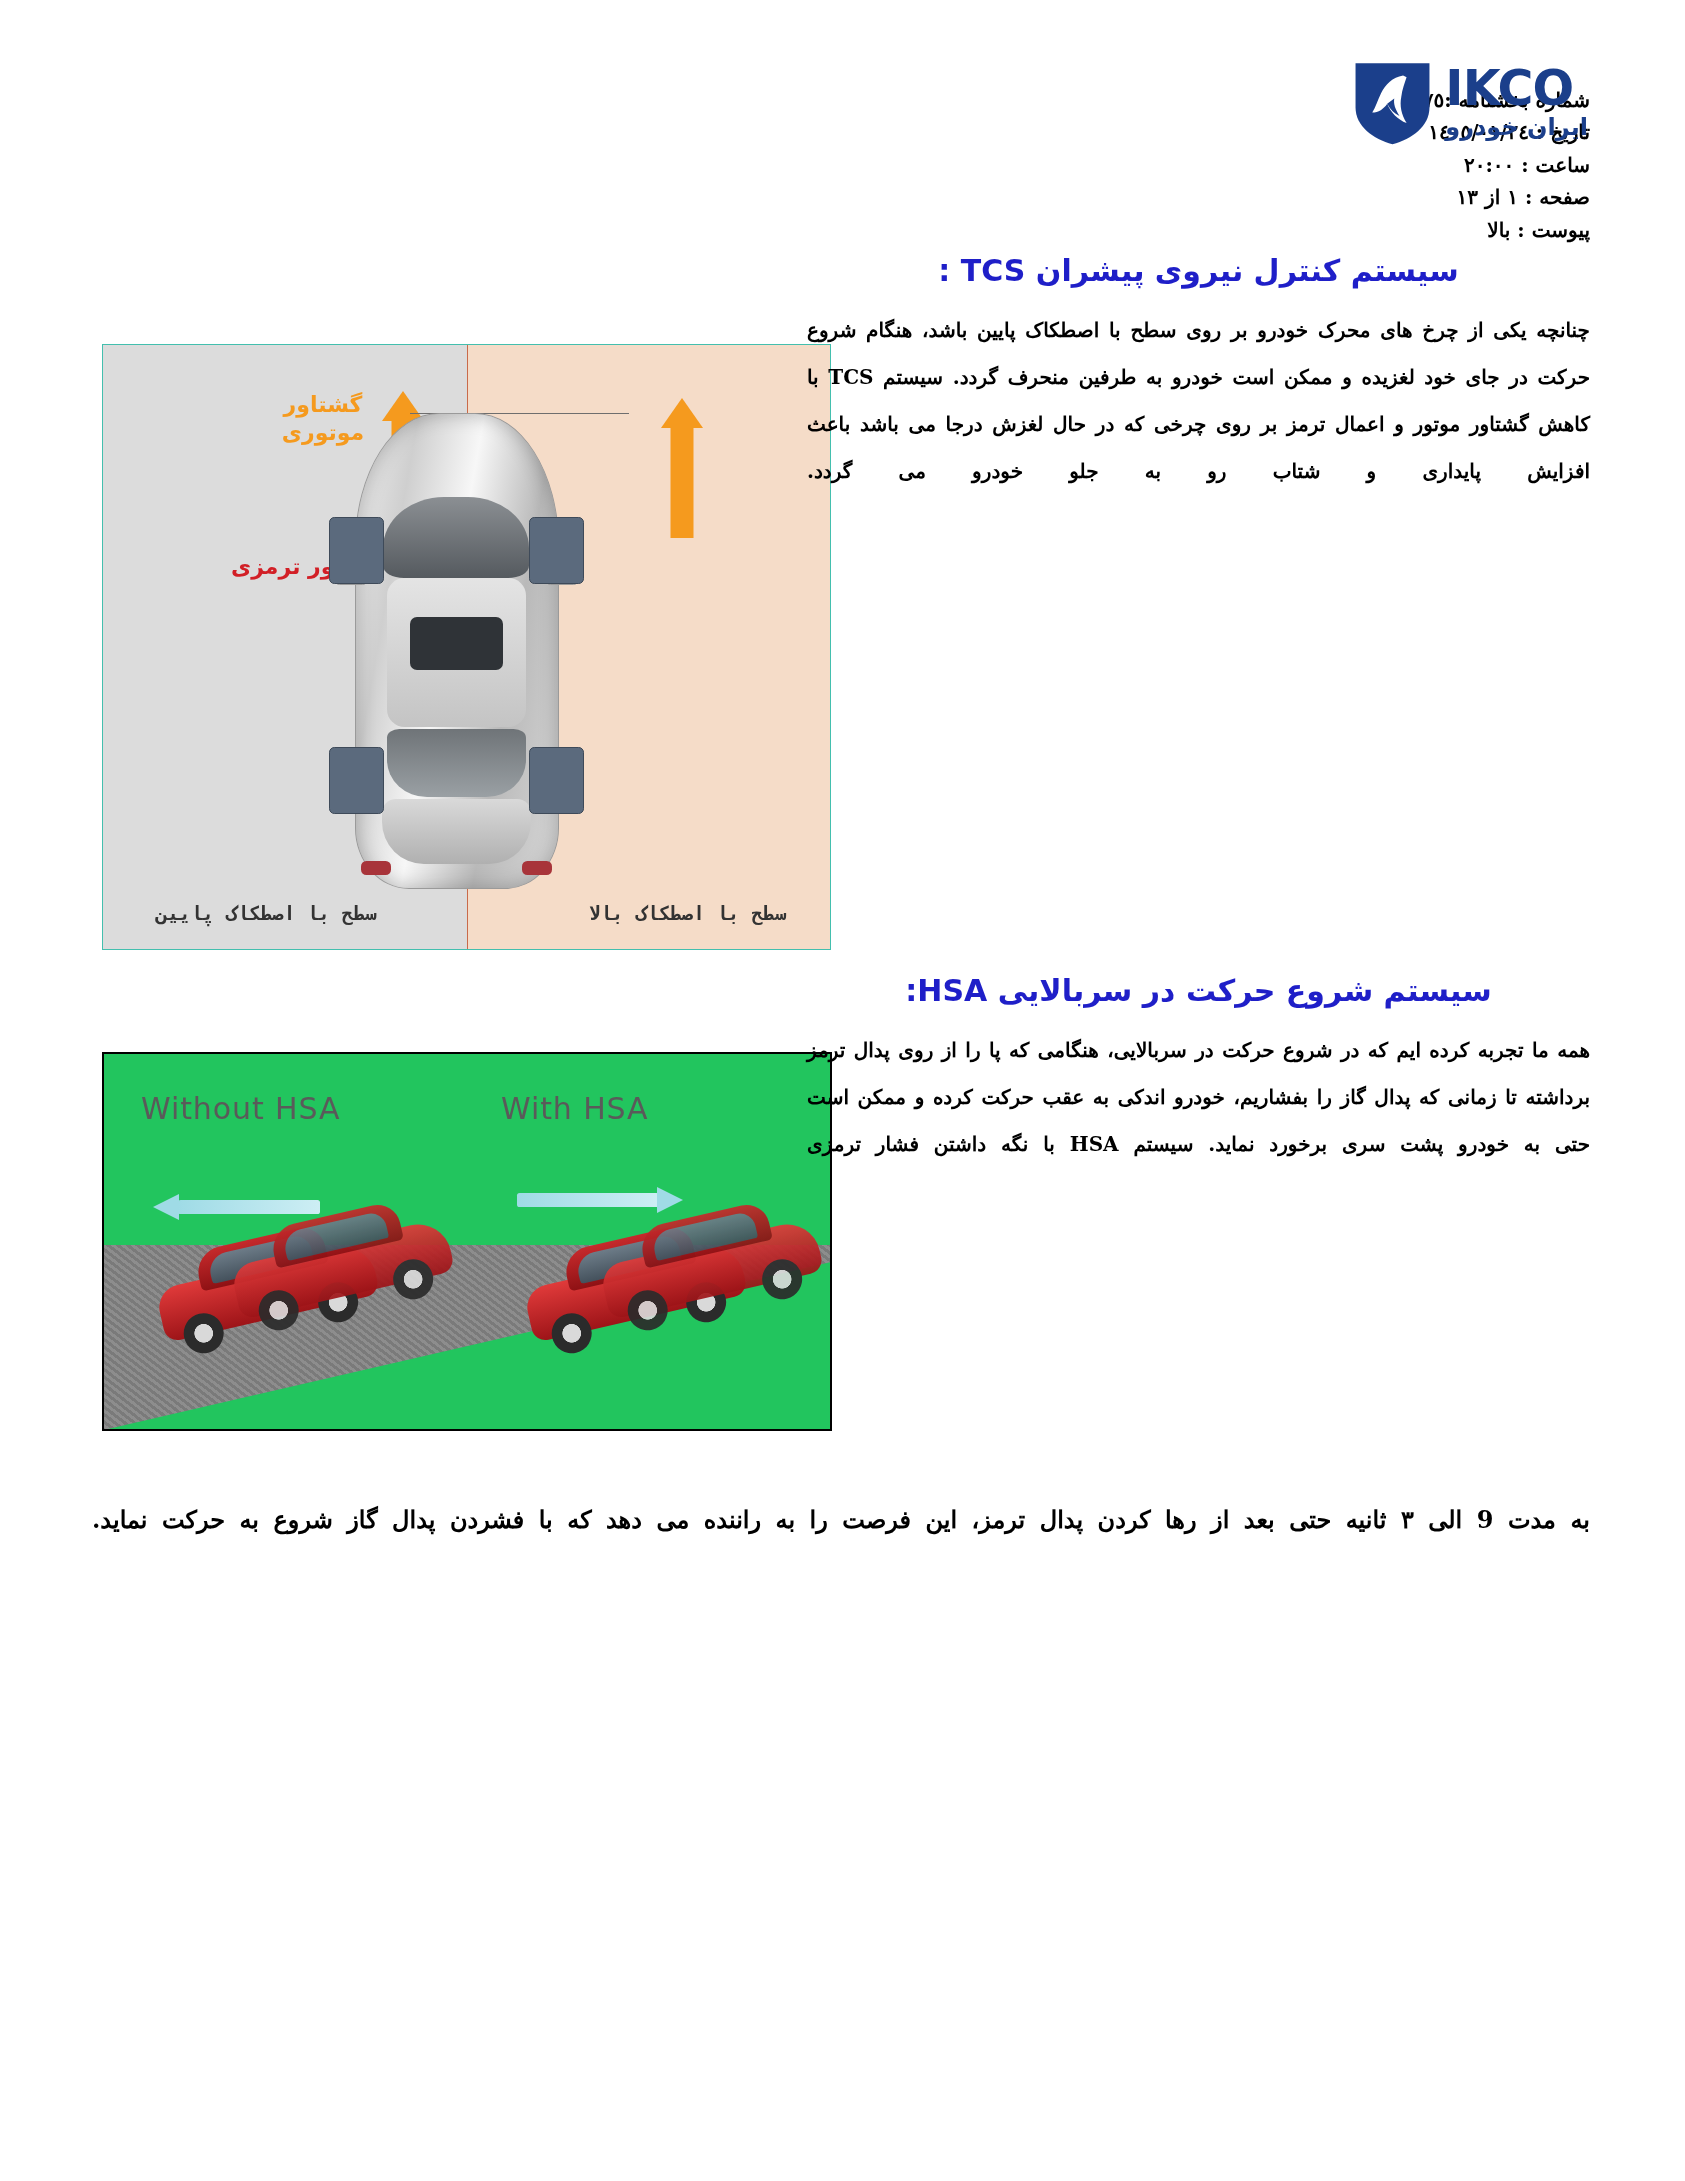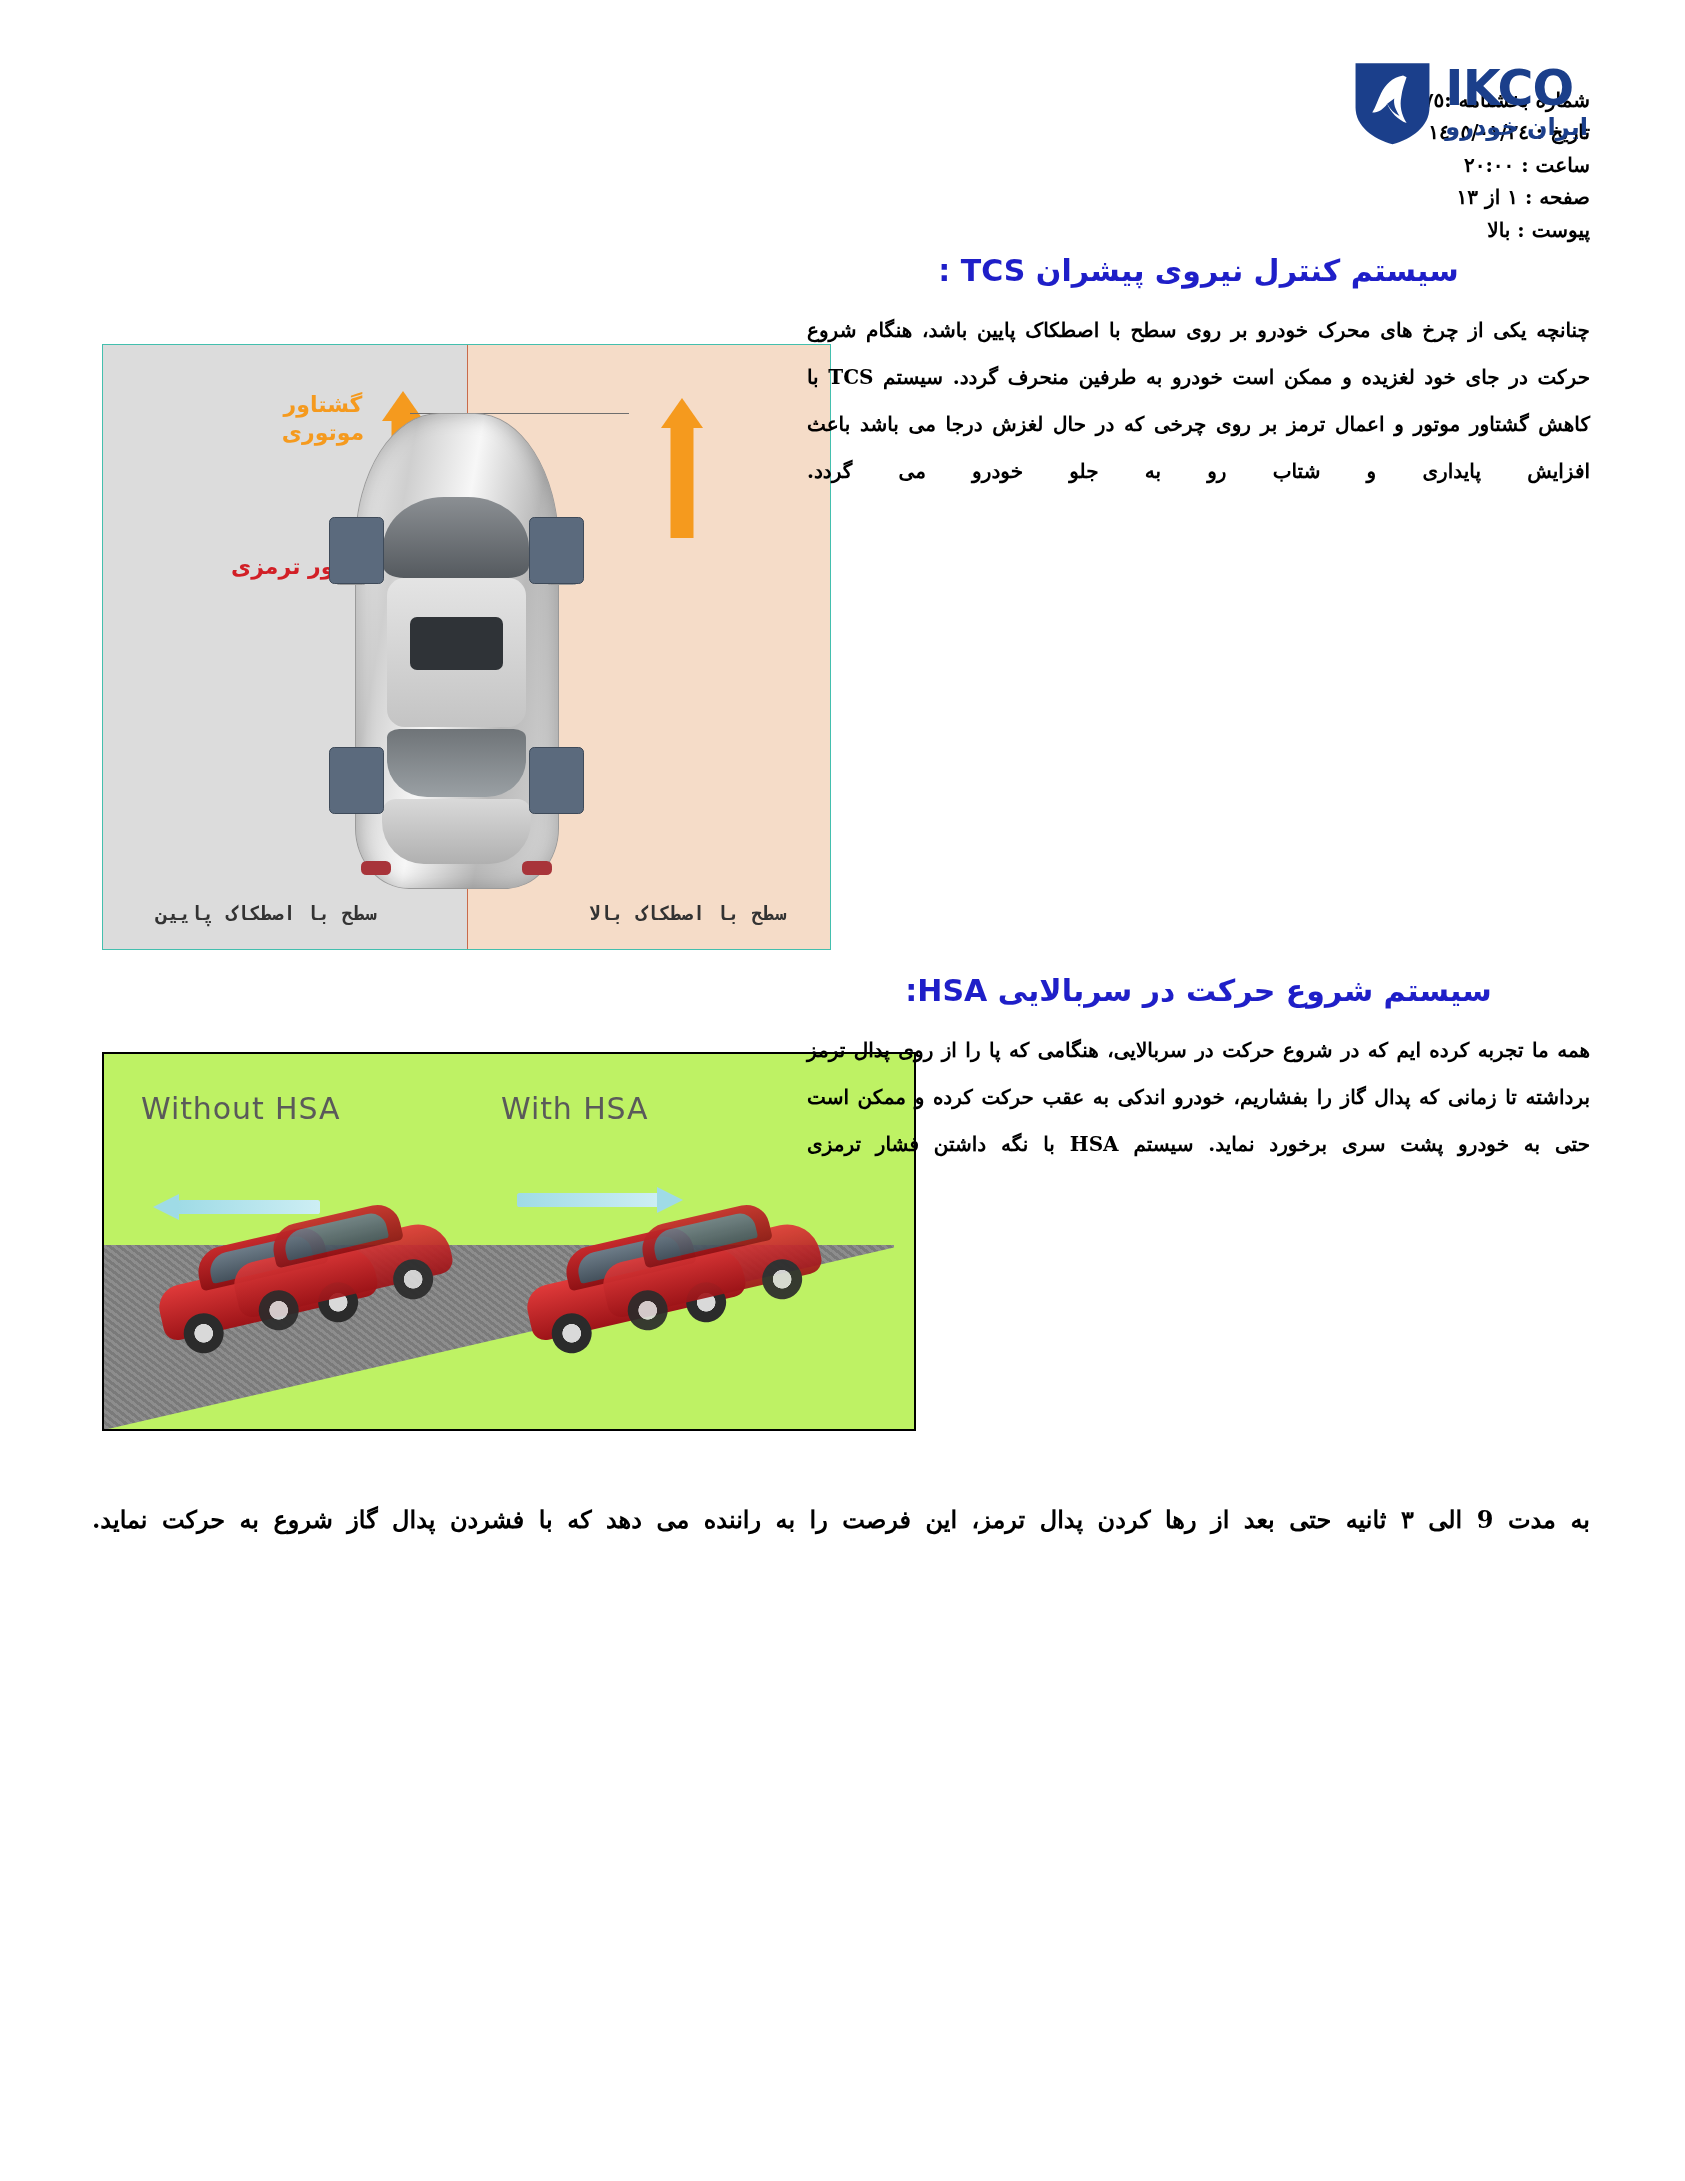--- a/index.html
+++ b/index.html
@@ -312,11 +312,11 @@
     position: absolute;
     top: 1052px;
     left: 102px;
-    width: 814px;
+    width: 730px;
     height: 379px;
     border: 2.6px solid #000;
     box-sizing: border-box;
-    background: #bef264;
+    background: #22c55e;
     overflow: hidden;
     direction: ltr;
   }

